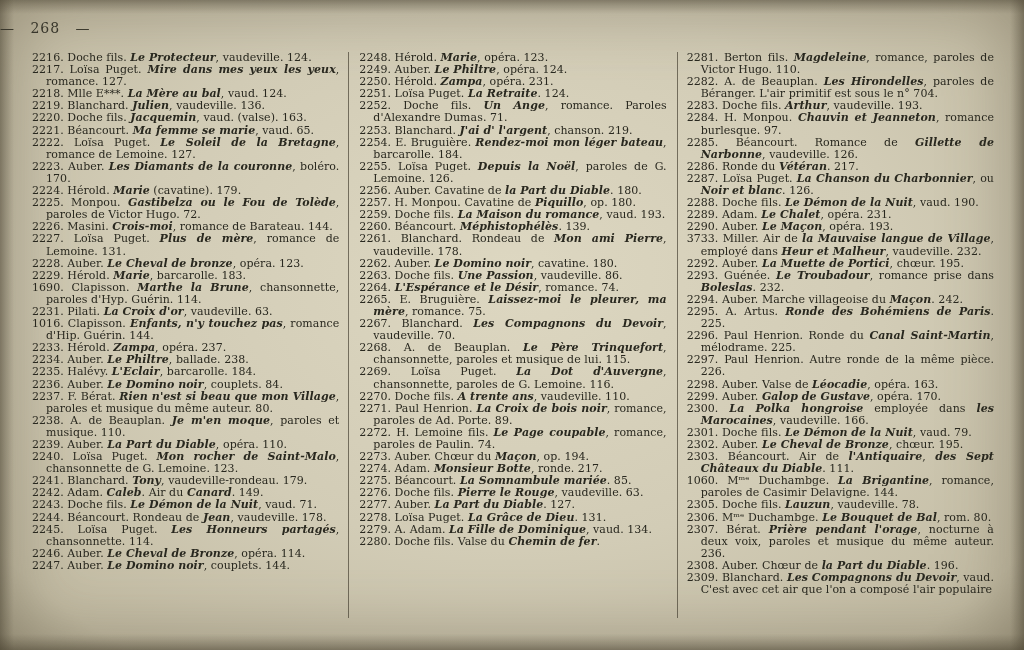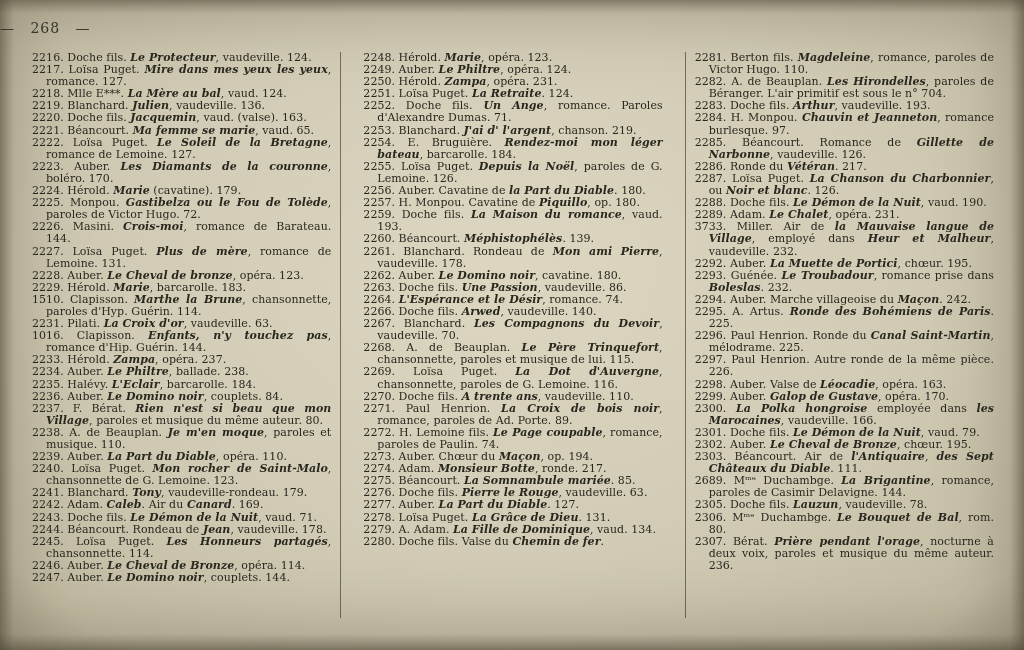--- a/index.html
+++ b/index.html
@@ -36,7 +36,7 @@
     letter-spacing:0.05px;
   }
   .col-0{padding-right:9px;}
-  .col-1{padding:0 22px;border-left:1px solid rgba(62,56,42,.65);border-right:1px solid rgba(62,56,42,.65);}
+  .col-1{padding:0 10px;border-left:1px solid rgba(62,56,42,.65);border-right:1px solid rgba(62,56,42,.65);}
   .col-2{padding-left:9px;}
   .entry{
     margin:0;padding-left:14px;text-indent:-14px;

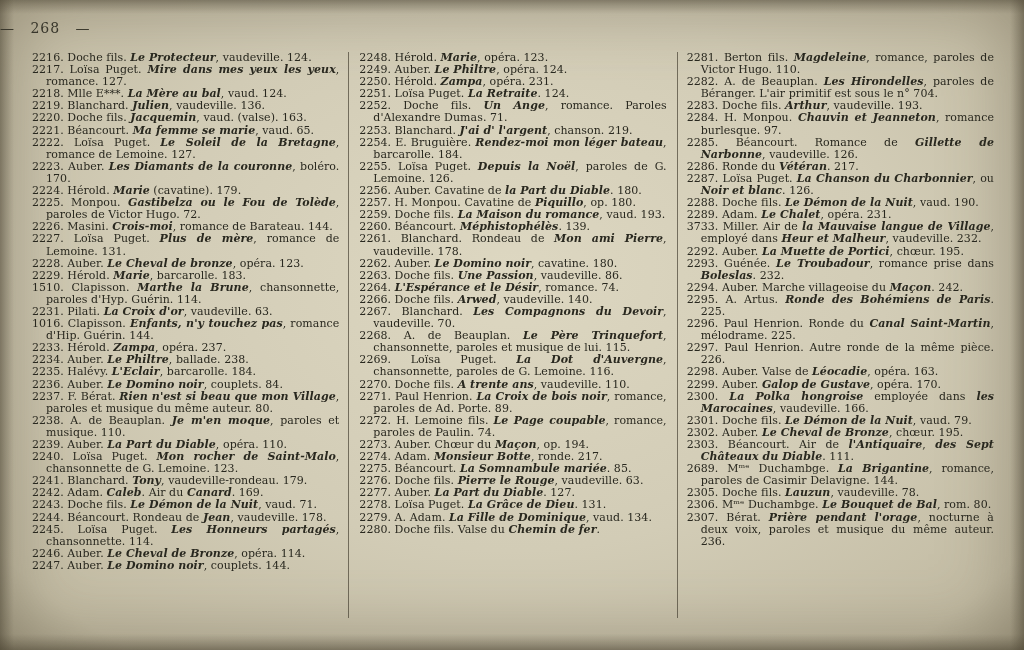--- a/index.html
+++ b/index.html
@@ -135,6 +135,7 @@
         <p class="entry"><span>2287. Loïsa Puget. </span><span class="t">La Chanson du Charbonnier</span><span>, ou </span><span class="t">Noir et blanc</span><span>. 126.</span></p>
         <p class="entry"><span>2288. Doche fils. </span><span class="t">Le Démon de la Nuit</span><span>, vaud. 190.</span></p>
         <p class="entry"><span>2289. Adam. </span><span class="t">Le Chalet</span><span>, opéra. 231.</span></p>
+        <p class="entry"><span>2290. Auber. </span><span class="t">Le Maçon</span><span>, opéra. 193.</span></p>
         <p class="entry"><span>3733. Miller. Air de </span><span class="t">la Mauvaise langue de Village</span><span>, employé dans </span><span class="t">Heur et Malheur</span><span>, vaudeville. 232.</span></p>
         <p class="entry"><span>2292. Auber. </span><span class="t">La Muette de Portici</span><span>, chœur. 195.</span></p>
         <p class="entry"><span>2293. Guénée. </span><span class="t">Le Troubadour</span><span>, romance prise dans </span><span class="t">Boleslas</span><span>. 232.</span></p>

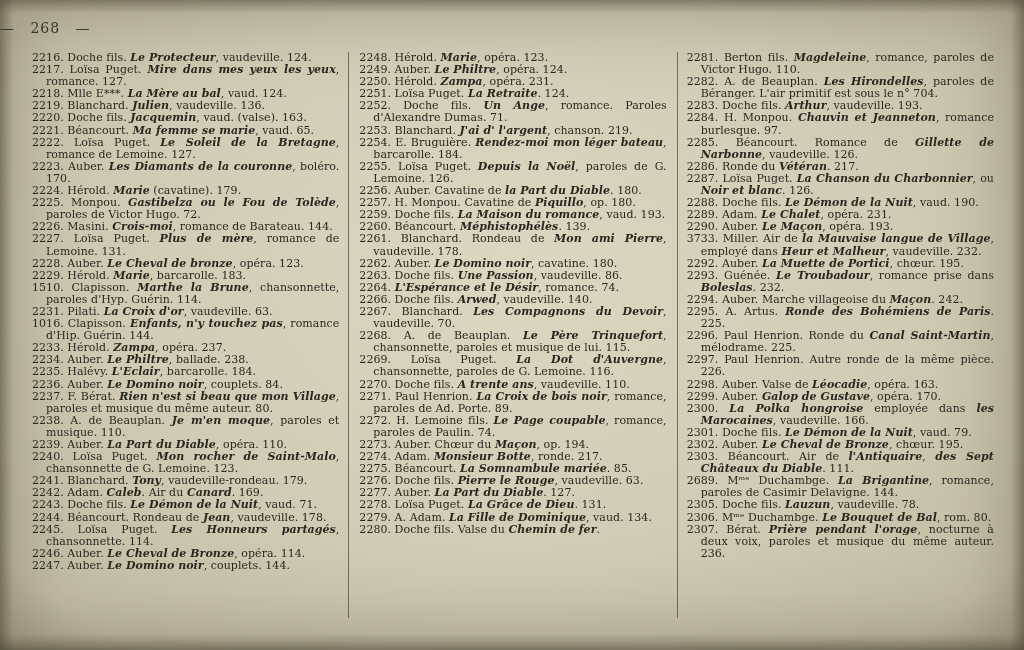--- a/index.html
+++ b/index.html
@@ -73,7 +73,7 @@
         <p class="entry"><span>2227. Loïsa Puget. </span><span class="t">Plus de mère</span><span>, romance de Lemoine. 131.</span></p>
         <p class="entry"><span>2228. Auber. </span><span class="t">Le Cheval de bronze</span><span>, opéra. 123.</span></p>
         <p class="entry"><span>2229. Hérold. </span><span class="t">Marie</span><span>, barcarolle. 183.</span></p>
-        <p class="entry"><span>1510. Clapisson. </span><span class="t">Marthe la Brune</span><span>, chansonnette, paroles d'Hyp. Guérin. 114.</span></p>
+        <p class="entry"><span>1690. Clapisson. </span><span class="t">Marthe la Brune</span><span>, chansonnette, paroles d'Hyp. Guérin. 114.</span></p>
         <p class="entry"><span>2231. Pilati. </span><span class="t">La Croix d'or</span><span>, vaudeville. 63.</span></p>
         <p class="entry"><span>1016. Clapisson. </span><span class="t">Enfants, n'y touchez pas</span><span>, romance d'Hip. Guérin. 144.</span></p>
         <p class="entry"><span>2233. Hérold. </span><span class="t">Zampa</span><span>, opéra. 237.</span></p>

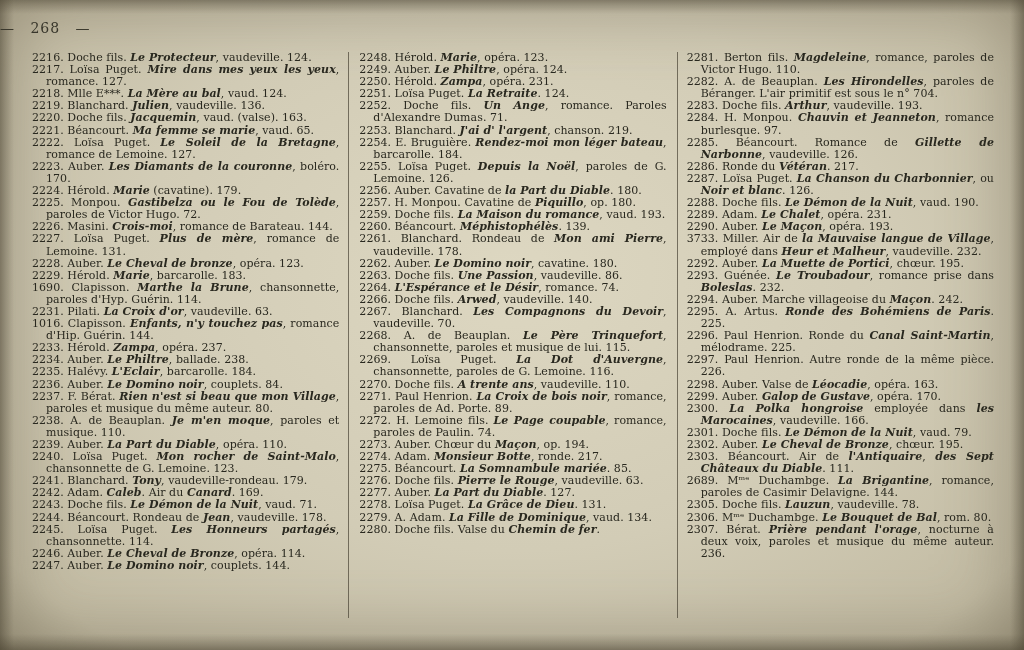--- a/index.html
+++ b/index.html
@@ -109,6 +109,7 @@
         <p class="entry"><span>2262. Auber. </span><span class="t">Le Domino noir</span><span>, cavatine. 180.</span></p>
         <p class="entry"><span>2263. Doche fils. </span><span class="t">Une Passion</span><span>, vaudeville. 86.</span></p>
         <p class="entry"><span>2264. </span><span class="t">L'Espérance et le Désir</span><span>, romance. 74.</span></p>
+        <p class="entry"><span>2265. E. Bruguière. </span><span class="t">Laissez-moi le pleurer, ma mère</span><span>, romance. 75.</span></p>
         <p class="entry"><span>2266. Doche fils. </span><span class="t">Arwed</span><span>, vaudeville. 140.</span></p>
         <p class="entry"><span>2267. Blanchard. </span><span class="t">Les Compagnons du Devoir</span><span>, vaudeville. 70.</span></p>
         <p class="entry"><span>2268. A. de Beauplan. </span><span class="t">Le Père Trinquefort</span><span>, chansonnette, paroles et musique de lui. 115.</span></p>

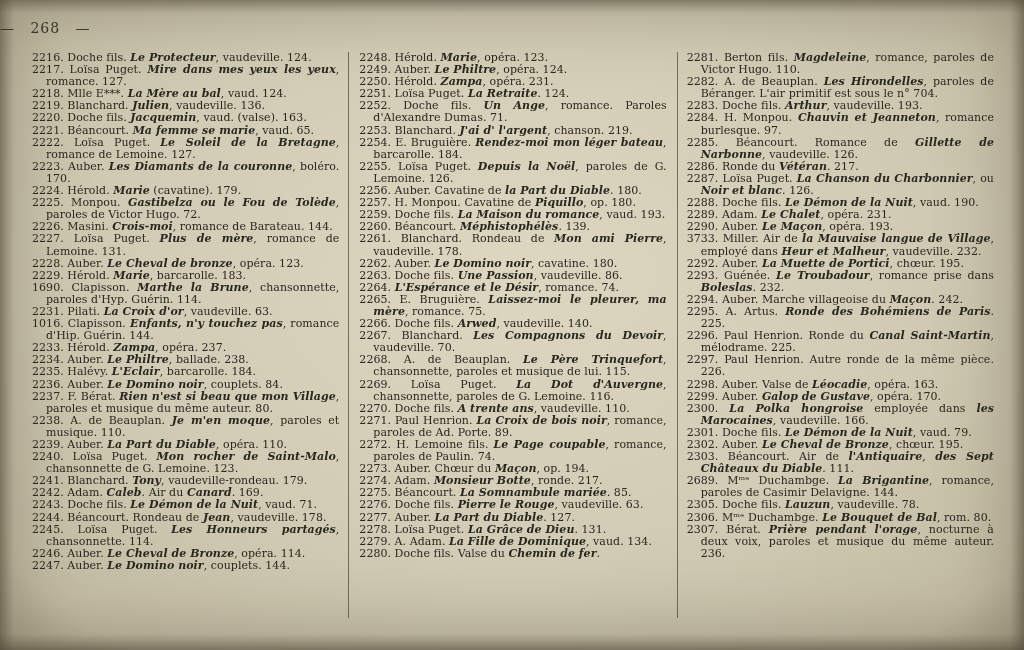--- a/index.html
+++ b/index.html
@@ -110,7 +110,6 @@
         <p class="entry"><span>2263. Doche fils. </span><span class="t">Une Passion</span><span>, vaudeville. 86.</span></p>
         <p class="entry"><span>2264. </span><span class="t">L'Espérance et le Désir</span><span>, romance. 74.</span></p>
         <p class="entry"><span>2265. E. Bruguière. </span><span class="t">Laissez-moi le pleurer, ma mère</span><span>, romance. 75.</span></p>
-        <p class="entry"><span>2266. Doche fils. </span><span class="t">Arwed</span><span>, vaudeville. 140.</span></p>
         <p class="entry"><span>2267. Blanchard. </span><span class="t">Les Compagnons du Devoir</span><span>, vaudeville. 70.</span></p>
         <p class="entry"><span>2268. A. de Beauplan. </span><span class="t">Le Père Trinquefort</span><span>, chansonnette, paroles et musique de lui. 115.</span></p>
         <p class="entry"><span>2269. Loïsa Puget. </span><span class="t">La Dot d'Auvergne</span><span>, chansonnette, paroles de G. Lemoine. 116.</span></p>

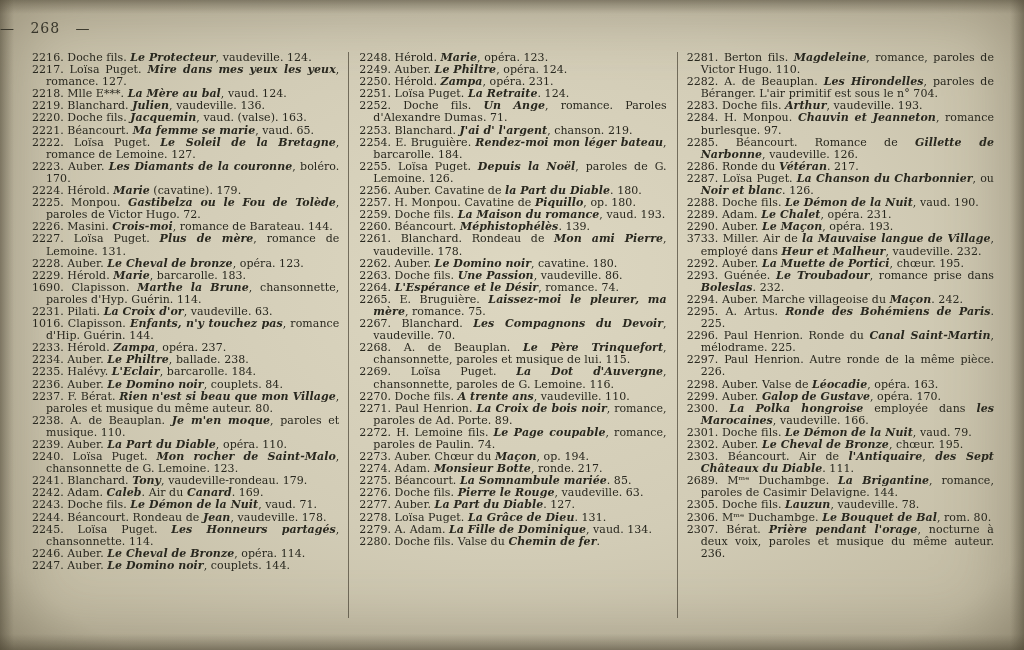--- a/index.html
+++ b/index.html
@@ -149,7 +149,7 @@
         <p class="entry"><span>2301. Doche fils. </span><span class="t">Le Démon de la Nuit</span><span>, vaud. 79.</span></p>
         <p class="entry"><span>2302. Auber. </span><span class="t">Le Cheval de Bronze</span><span>, chœur. 195.</span></p>
         <p class="entry"><span>2303. Béancourt. Air de </span><span class="t">l'Antiquaire</span><span>, </span><span class="t">des Sept Châteaux du Diable</span><span>. 111.</span></p>
-        <p class="entry"><span>2689. Mᵐᵉ Duchambge. </span><span class="t">La Brigantine</span><span>, romance, paroles de Casimir Delavigne. 144.</span></p>
+        <p class="entry"><span>1060. Mᵐᵉ Duchambge. </span><span class="t">La Brigantine</span><span>, romance, paroles de Casimir Delavigne. 144.</span></p>
         <p class="entry"><span>2305. Doche fils. </span><span class="t">Lauzun</span><span>, vaudeville. 78.</span></p>
         <p class="entry"><span>2306. Mᵐᵉ Duchambge. </span><span class="t">Le Bouquet de Bal</span><span>, rom. 80.</span></p>
         <p class="entry"><span>2307. Bérat. </span><span class="t">Prière pendant l'orage</span><span>, nocturne à deux voix, paroles et musique du même auteur. 236.</span></p>

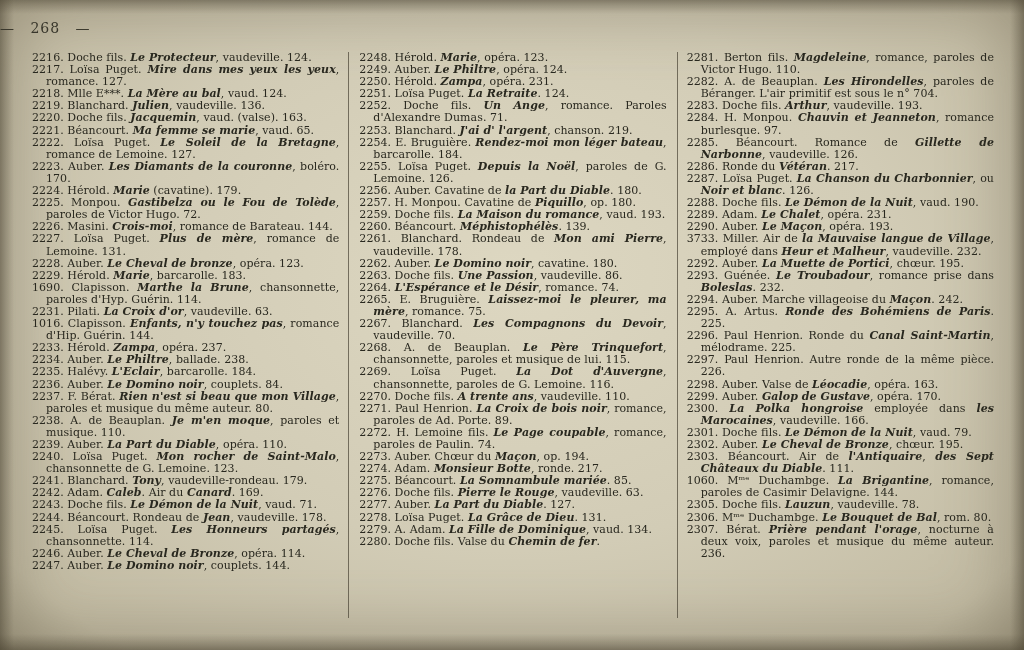--- a/index.html
+++ b/index.html
@@ -85,7 +85,7 @@
         <p class="entry"><span>2239. Auber. </span><span class="t">La Part du Diable</span><span>, opéra. 110.</span></p>
         <p class="entry"><span>2240. Loïsa Puget. </span><span class="t">Mon rocher de Saint-Malo</span><span>, chansonnette de G. Lemoine. 123.</span></p>
         <p class="entry"><span>2241. Blanchard. </span><span class="t">Tony</span><span>, vaudeville-rondeau. 179.</span></p>
-        <p class="entry"><span>2242. Adam. </span><span class="t">Caleb</span><span>. Air du </span><span class="t">Canard</span><span>. 169.</span></p>
+        <p class="entry"><span>2242. Adam. </span><span class="t">Caleb</span><span>. Air du </span><span class="t">Canard</span><span>. 149.</span></p>
         <p class="entry"><span>2243. Doche fils. </span><span class="t">Le Démon de la Nuit</span><span>, vaud. 71.</span></p>
         <p class="entry"><span>2244. Béancourt. Rondeau de </span><span class="t">Jean</span><span>, vaudeville. 178.</span></p>
         <p class="entry"><span>2245. Loïsa Puget. </span><span class="t">Les Honneurs partagés</span><span>, chansonnette. 114.</span></p>

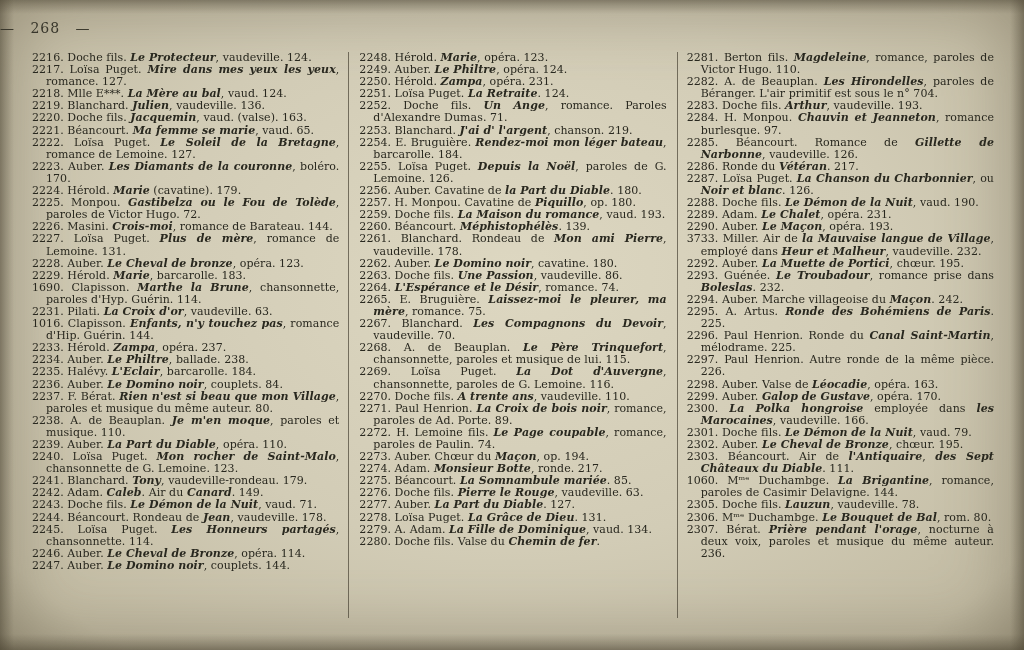--- a/index.html
+++ b/index.html
@@ -153,6 +153,7 @@
         <p class="entry"><span>2305. Doche fils. </span><span class="t">Lauzun</span><span>, vaudeville. 78.</span></p>
         <p class="entry"><span>2306. Mᵐᵉ Duchambge. </span><span class="t">Le Bouquet de Bal</span><span>, rom. 80.</span></p>
         <p class="entry"><span>2307. Bérat. </span><span class="t">Prière pendant l'orage</span><span>, nocturne à deux voix, paroles et musique du même auteur. 236.</span></p>
+        <p class="entry"><span>2308. Auber. Chœur de </span><span class="t">la Part du Diable</span><span>. 196.</span></p>
       </div>
   </div>
 </div>

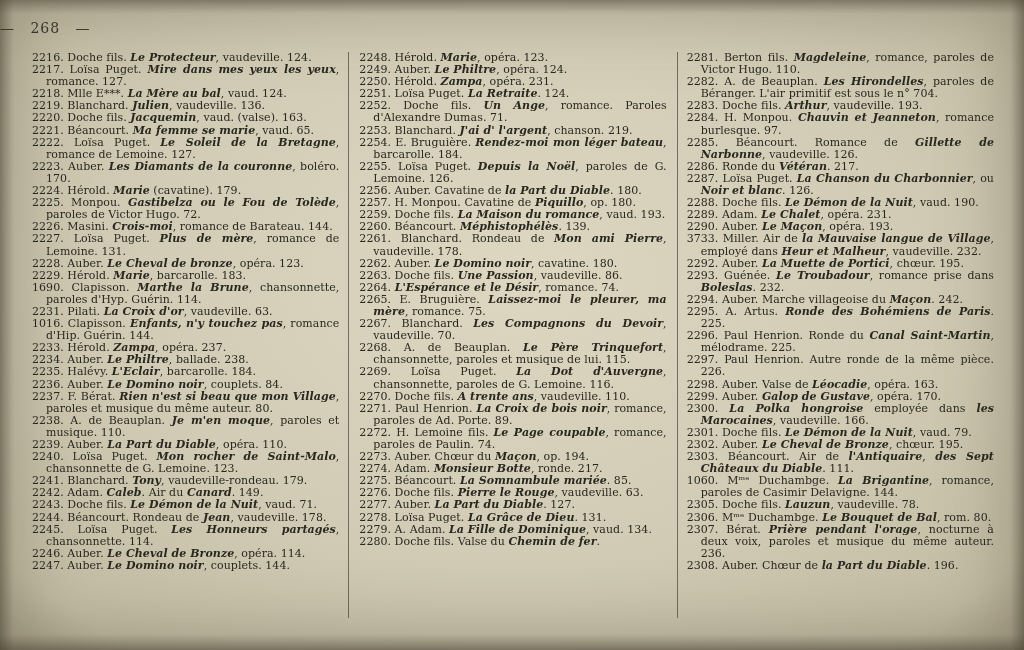--- a/index.html
+++ b/index.html
@@ -154,6 +154,7 @@
         <p class="entry"><span>2306. Mᵐᵉ Duchambge. </span><span class="t">Le Bouquet de Bal</span><span>, rom. 80.</span></p>
         <p class="entry"><span>2307. Bérat. </span><span class="t">Prière pendant l'orage</span><span>, nocturne à deux voix, paroles et musique du même auteur. 236.</span></p>
         <p class="entry"><span>2308. Auber. Chœur de </span><span class="t">la Part du Diable</span><span>. 196.</span></p>
+        <p class="entry"><span>2309. Blanchard. </span><span class="t">Les Compagnons du Devoir</span><span>, vaud. C'est avec cet air que l'on a composé l'air populaire</span></p>
       </div>
   </div>
 </div>

